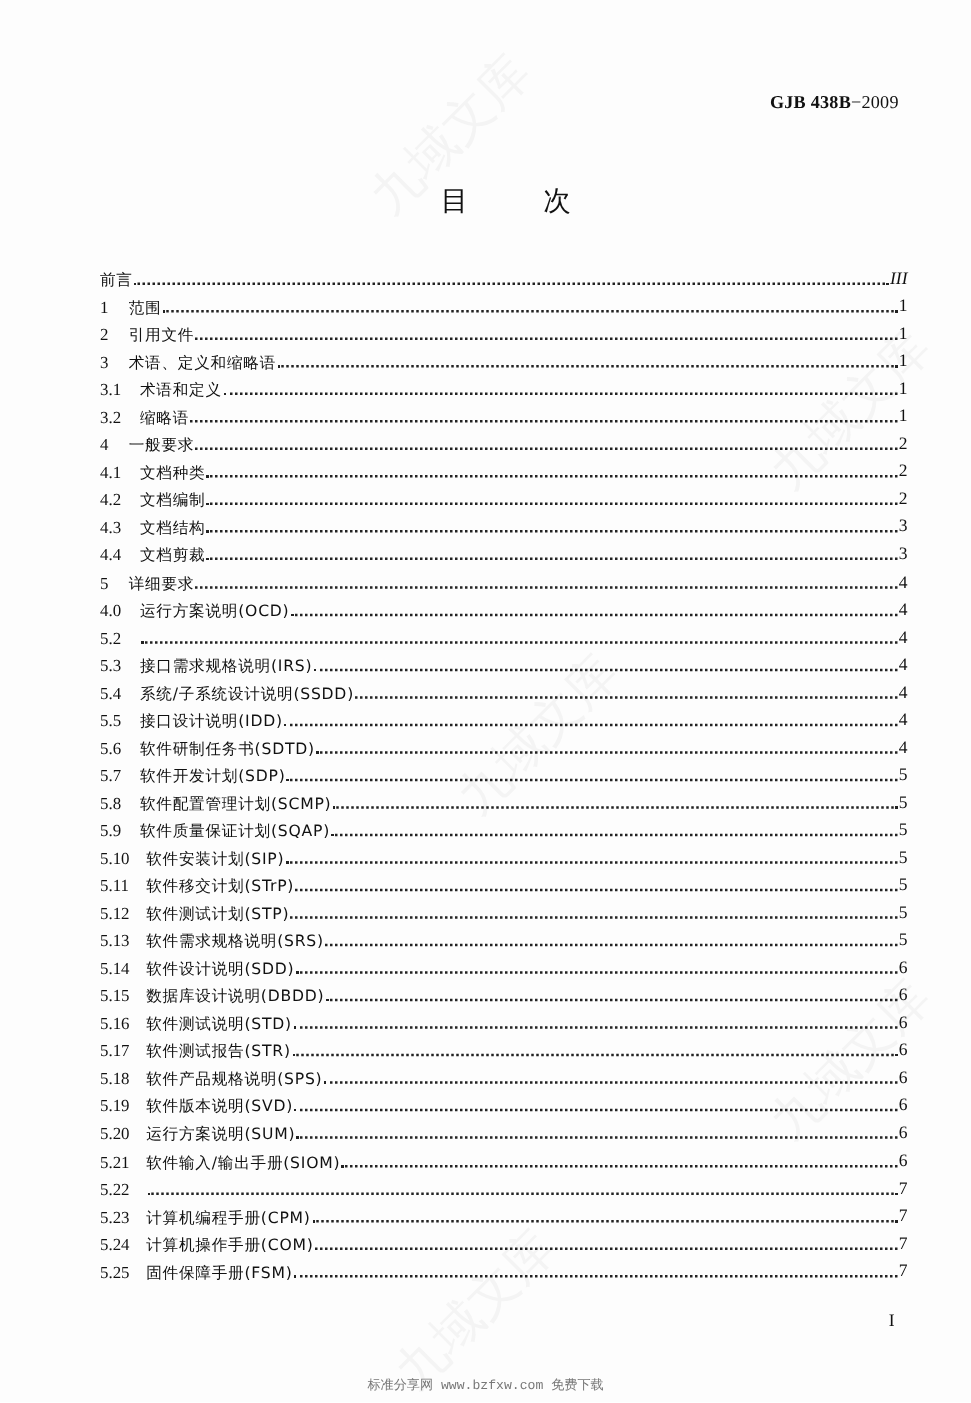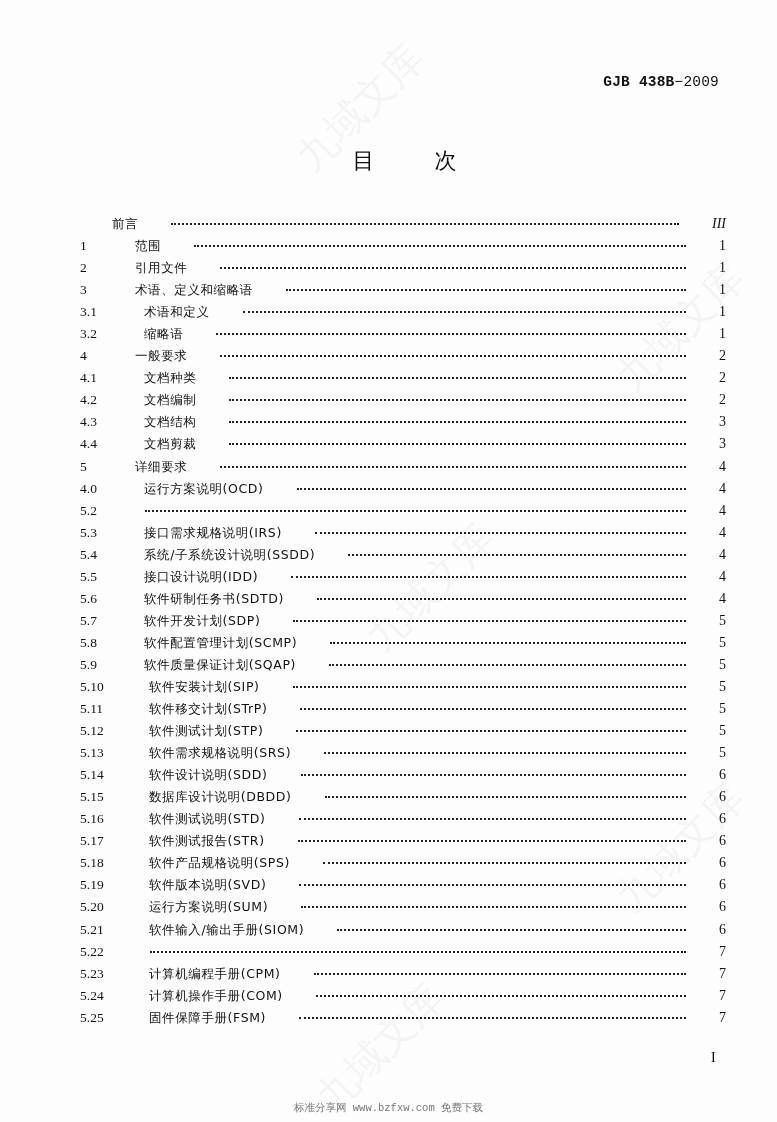--- a/index.html
+++ b/index.html
@@ -25,7 +25,7 @@
       position: absolute;
       top: 74px;
       right: 58px;
-      font-family: Liberation Mono, monospace;
+      font-family: Liberation Serif, serif;
       font-weight: bold;
       font-size: 14.5px;
       letter-spacing: 0.2px;

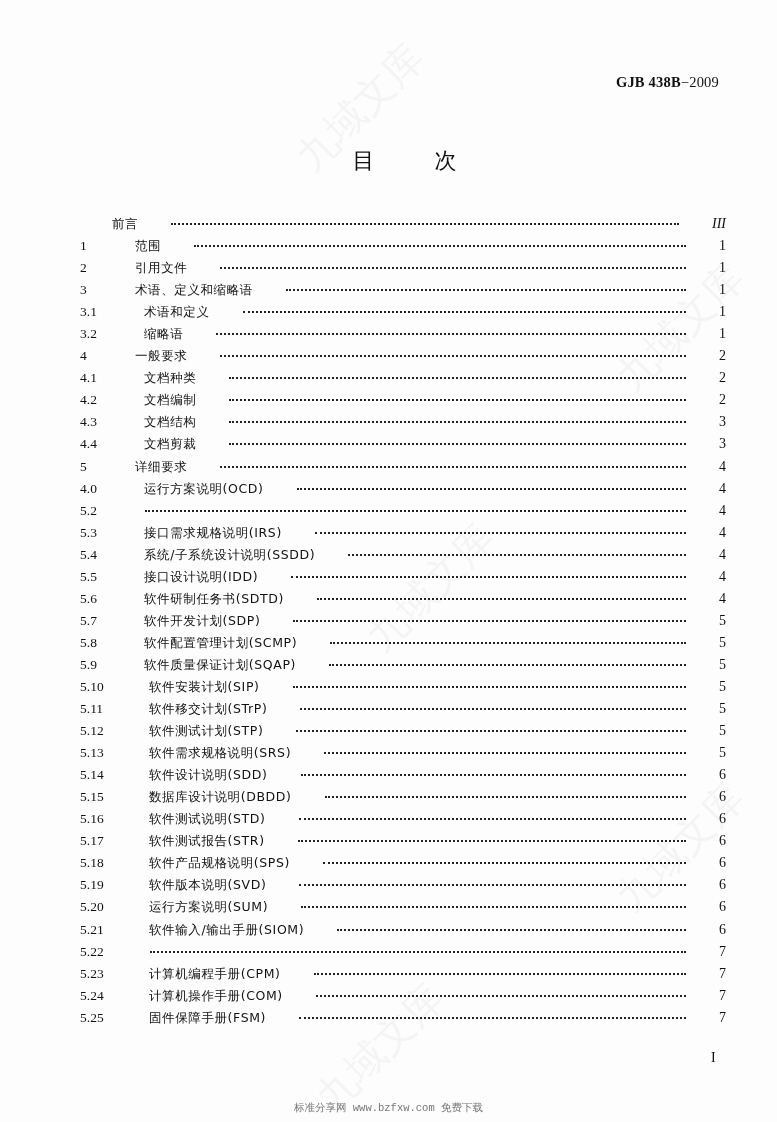--- a/index.html
+++ b/index.html
@@ -58,9 +58,8 @@
       line-height: 22px;
       font-size: 13px;
       display: flex;
-      align-items: flex-start;
+      align-items: center;
       white-space: nowrap;
-      gap: 32px;
     }
     .toc-num {
       flex: 0 0 auto;

